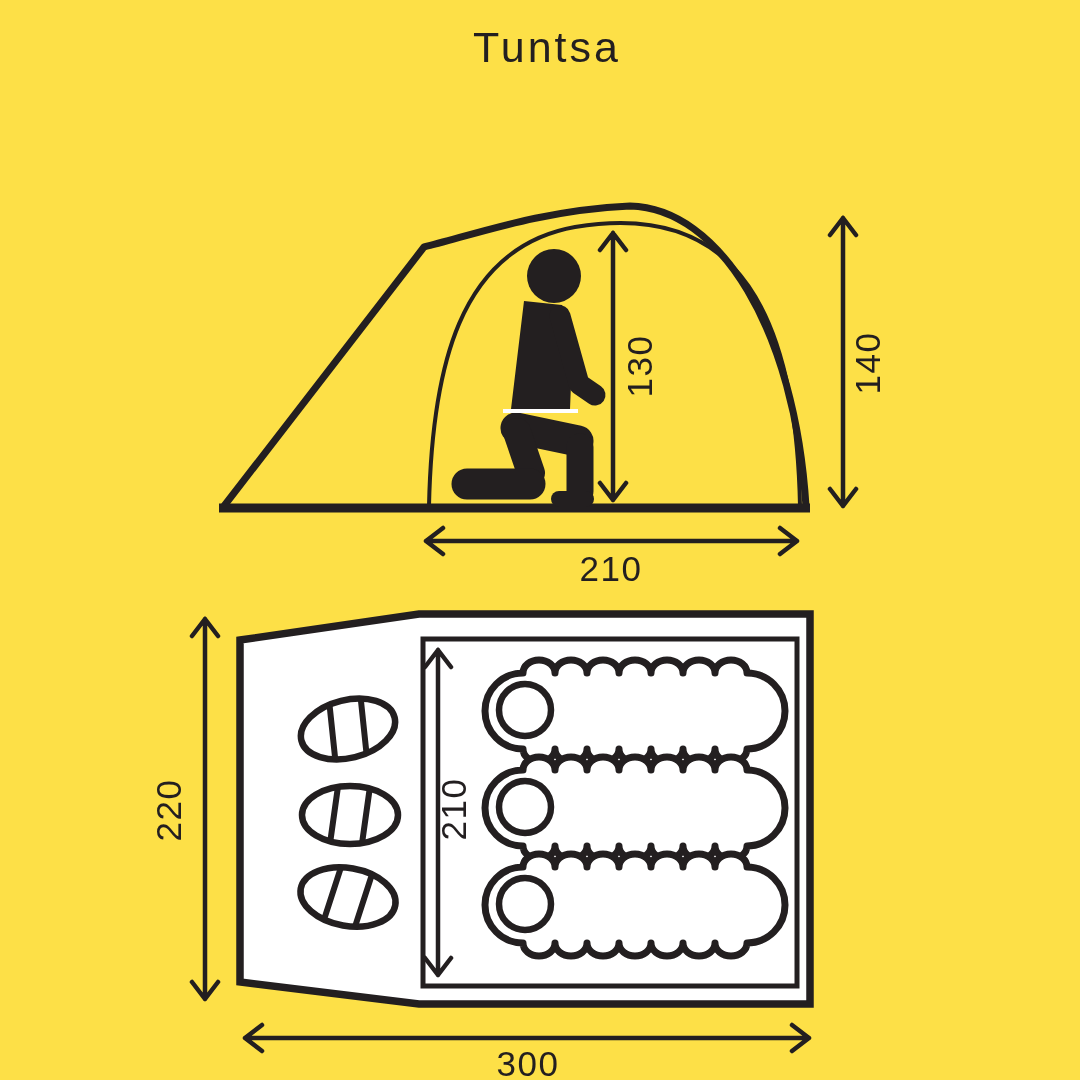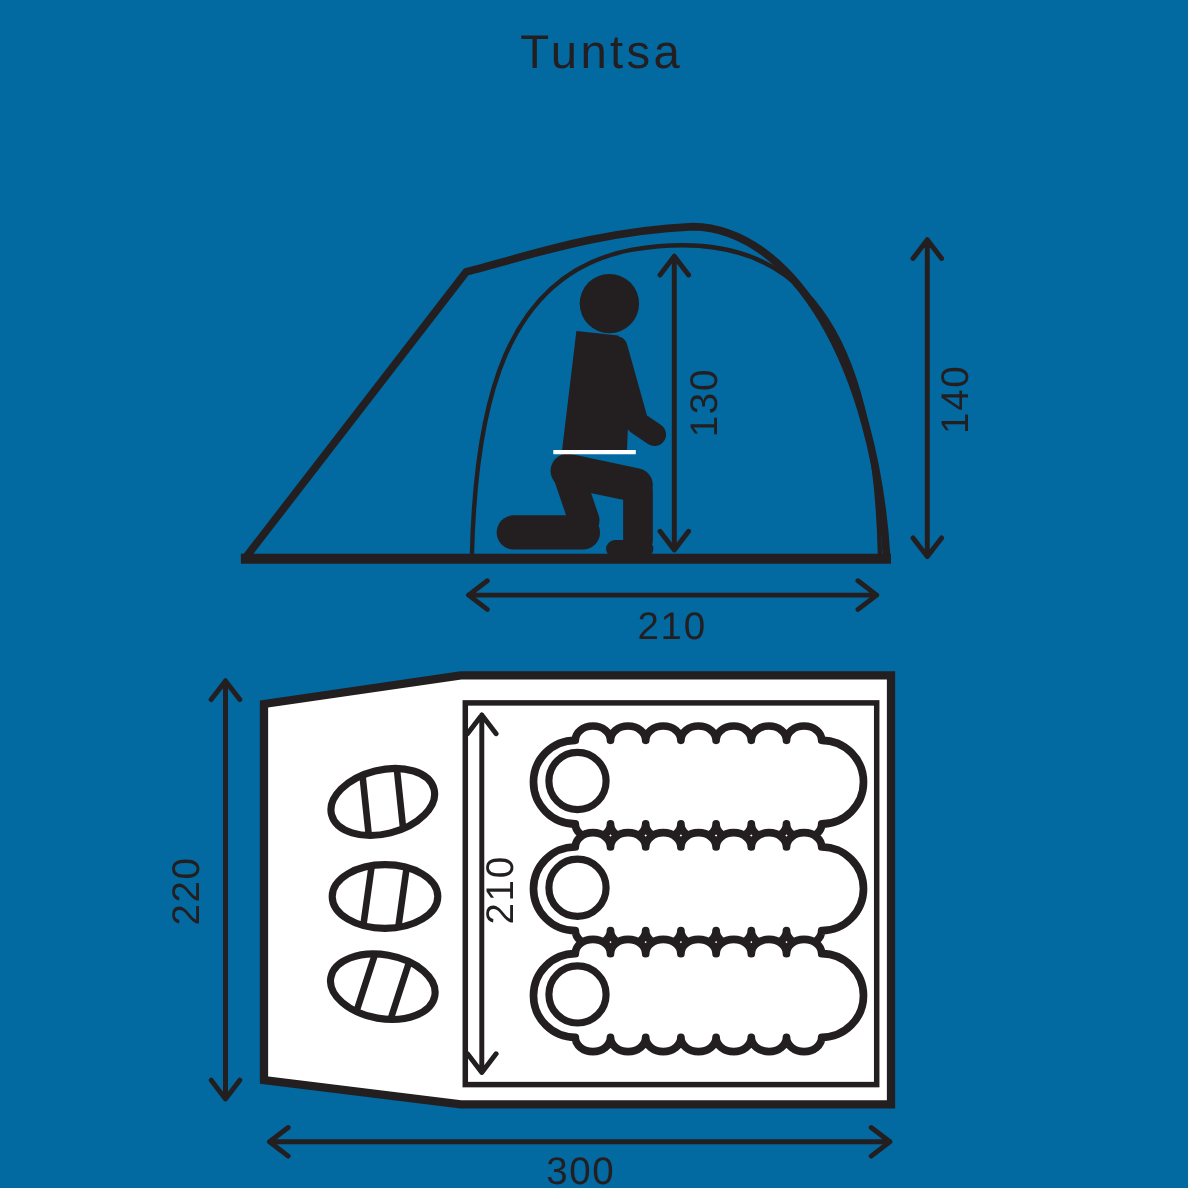--- a/index.html
+++ b/index.html
@@ -14,7 +14,7 @@
     position: relative;
     width: 1080px;
     height: 1080px;
-    background: #0369a1;
+    background: #fde047;
     overflow: hidden;
   }
   svg { display: block; }

